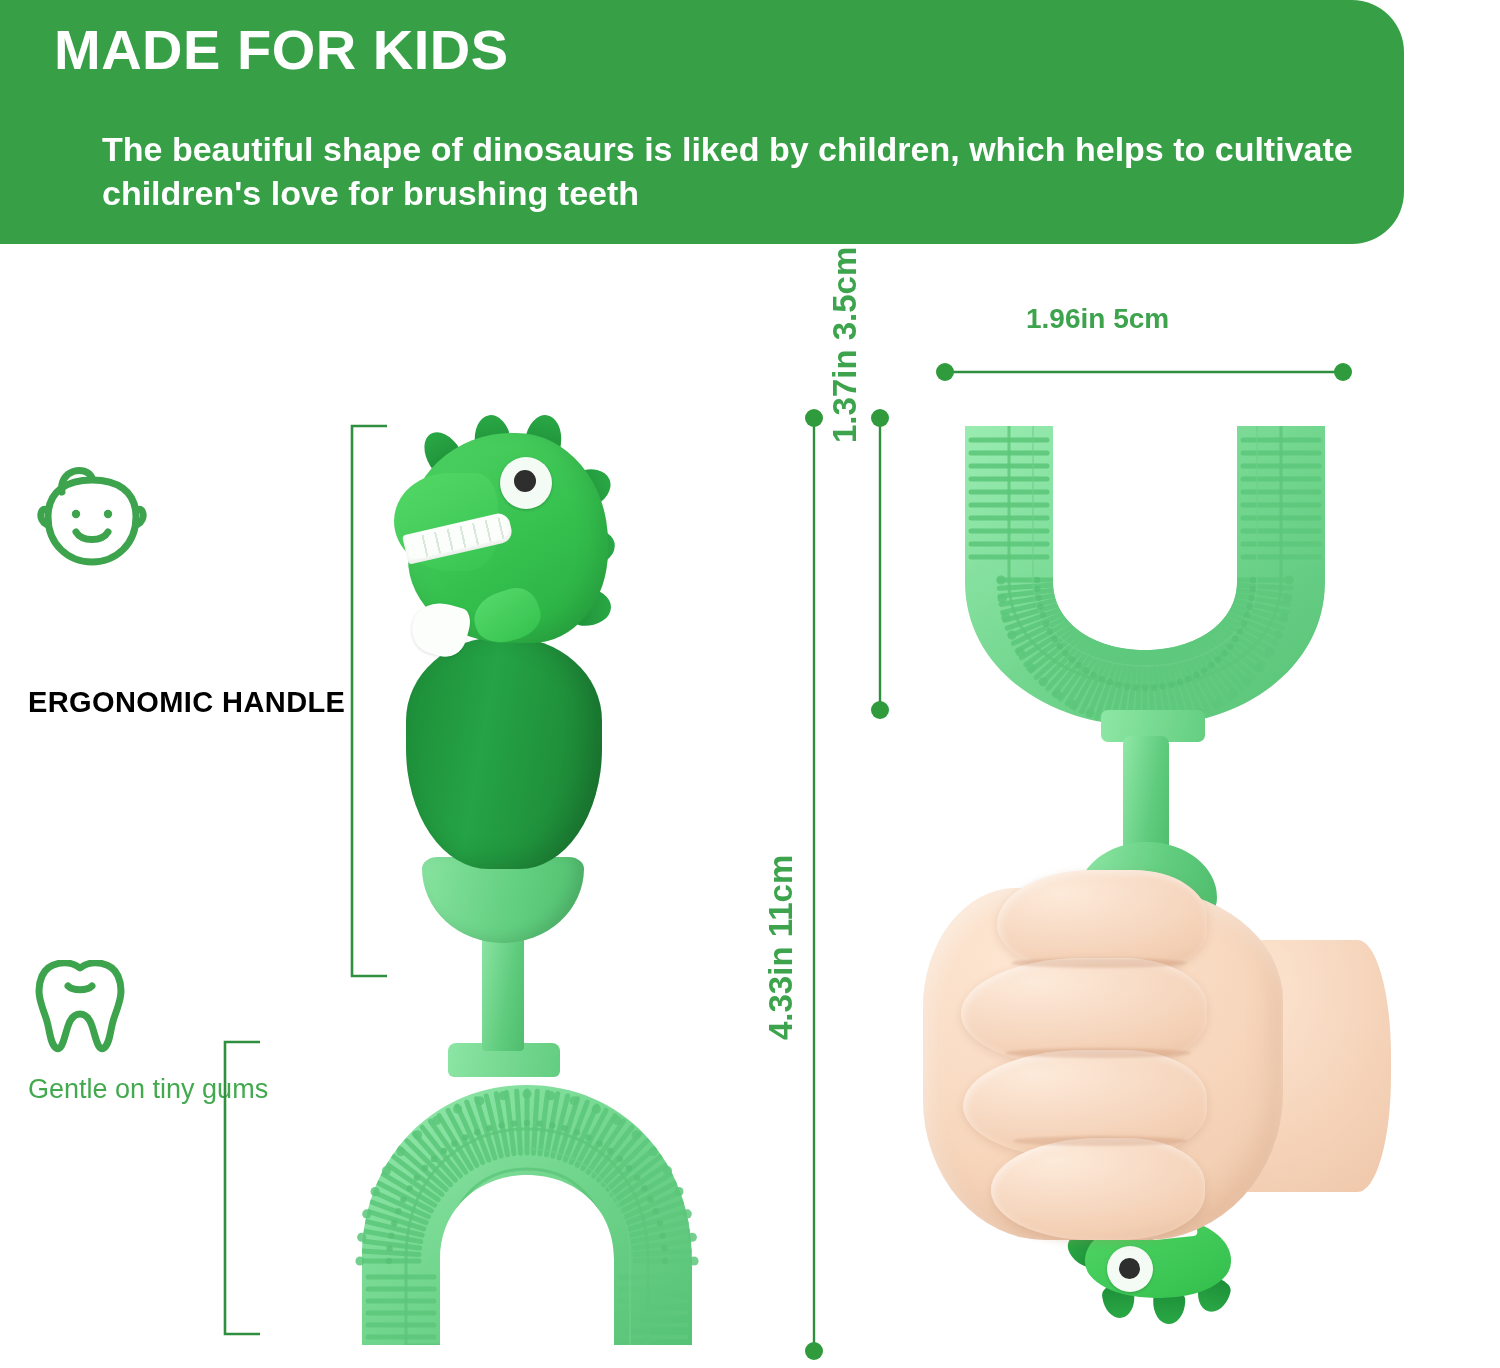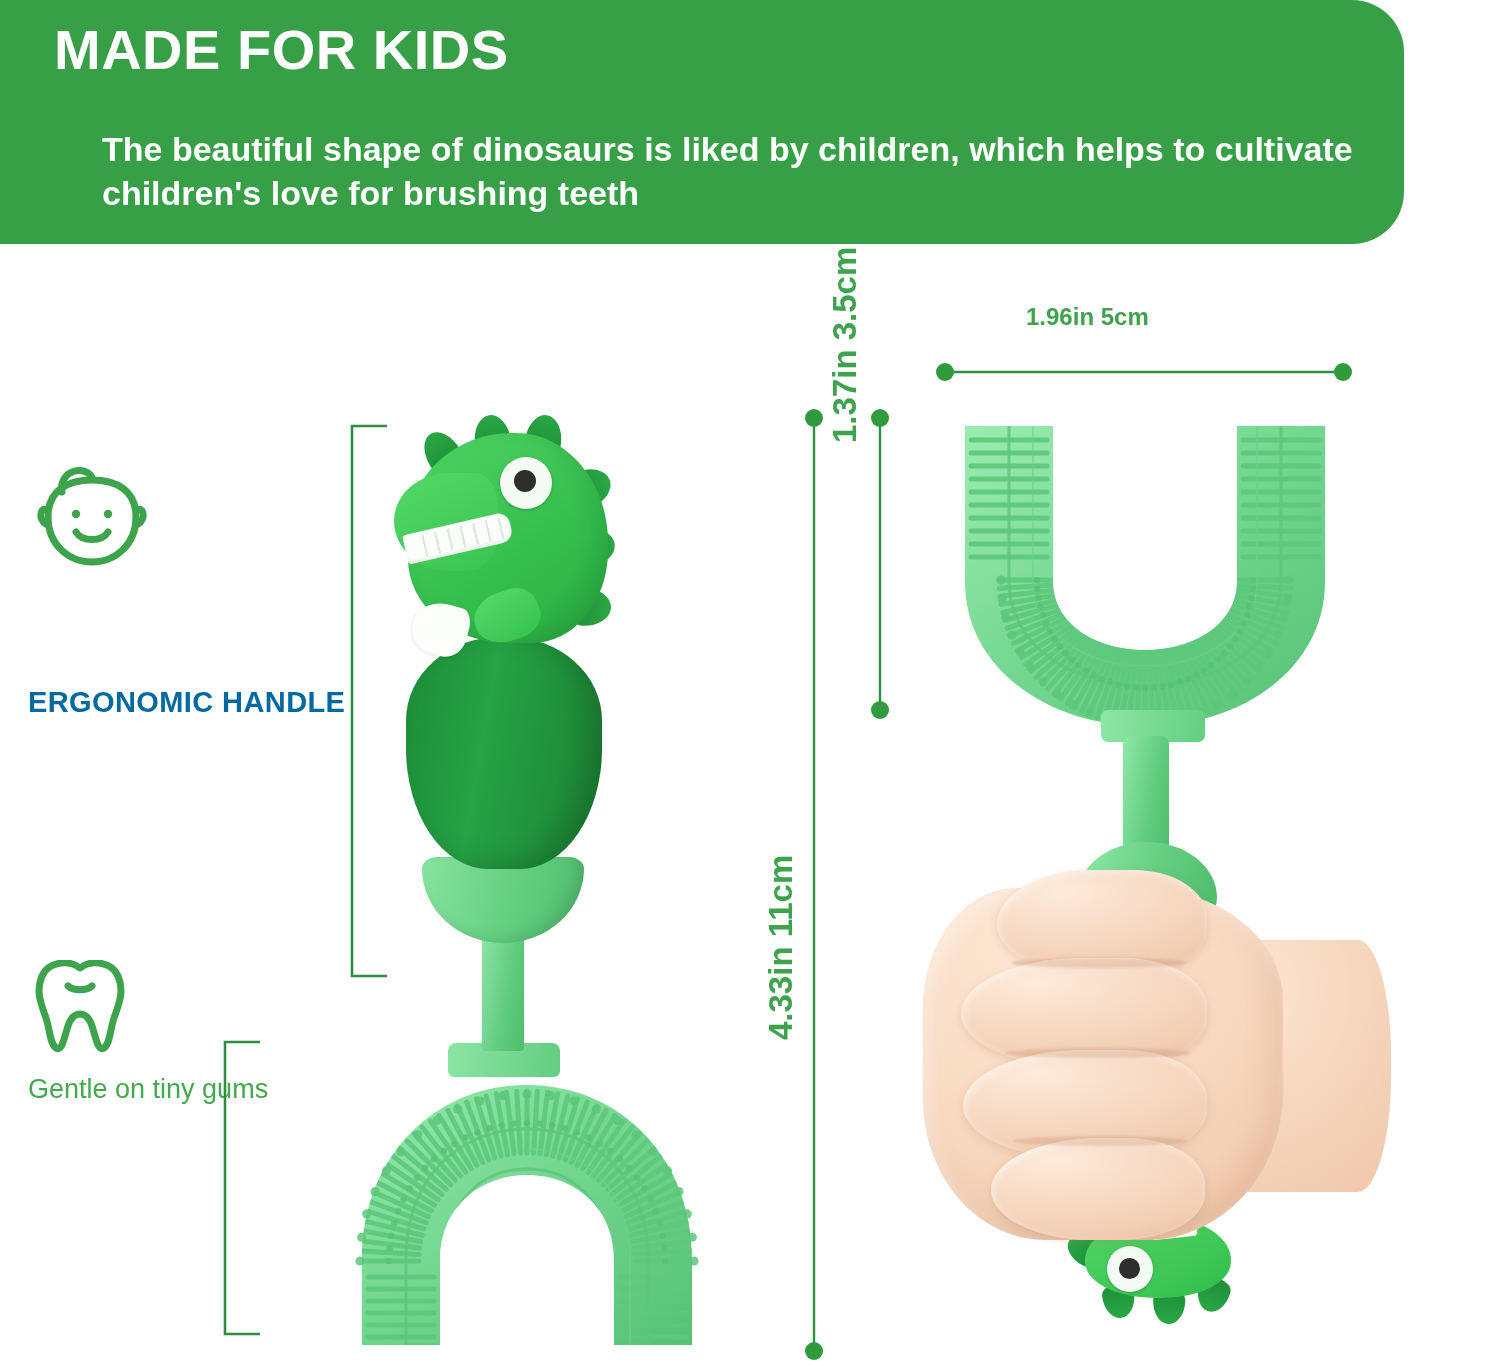--- a/index.html
+++ b/index.html
@@ -57,7 +57,7 @@
     color:#3da34d;font-weight:bold;
     white-space:nowrap;
   }
-  #dim-width-label{left:1026px;top:303px;font-size:24px;}
+  #dim-width-label{left:1026px;top:303px;font-size:28px;}
   #dim-height-label{
     left:826px;top:443px;font-size:33px;
     transform:rotate(-90deg);transform-origin:left top;

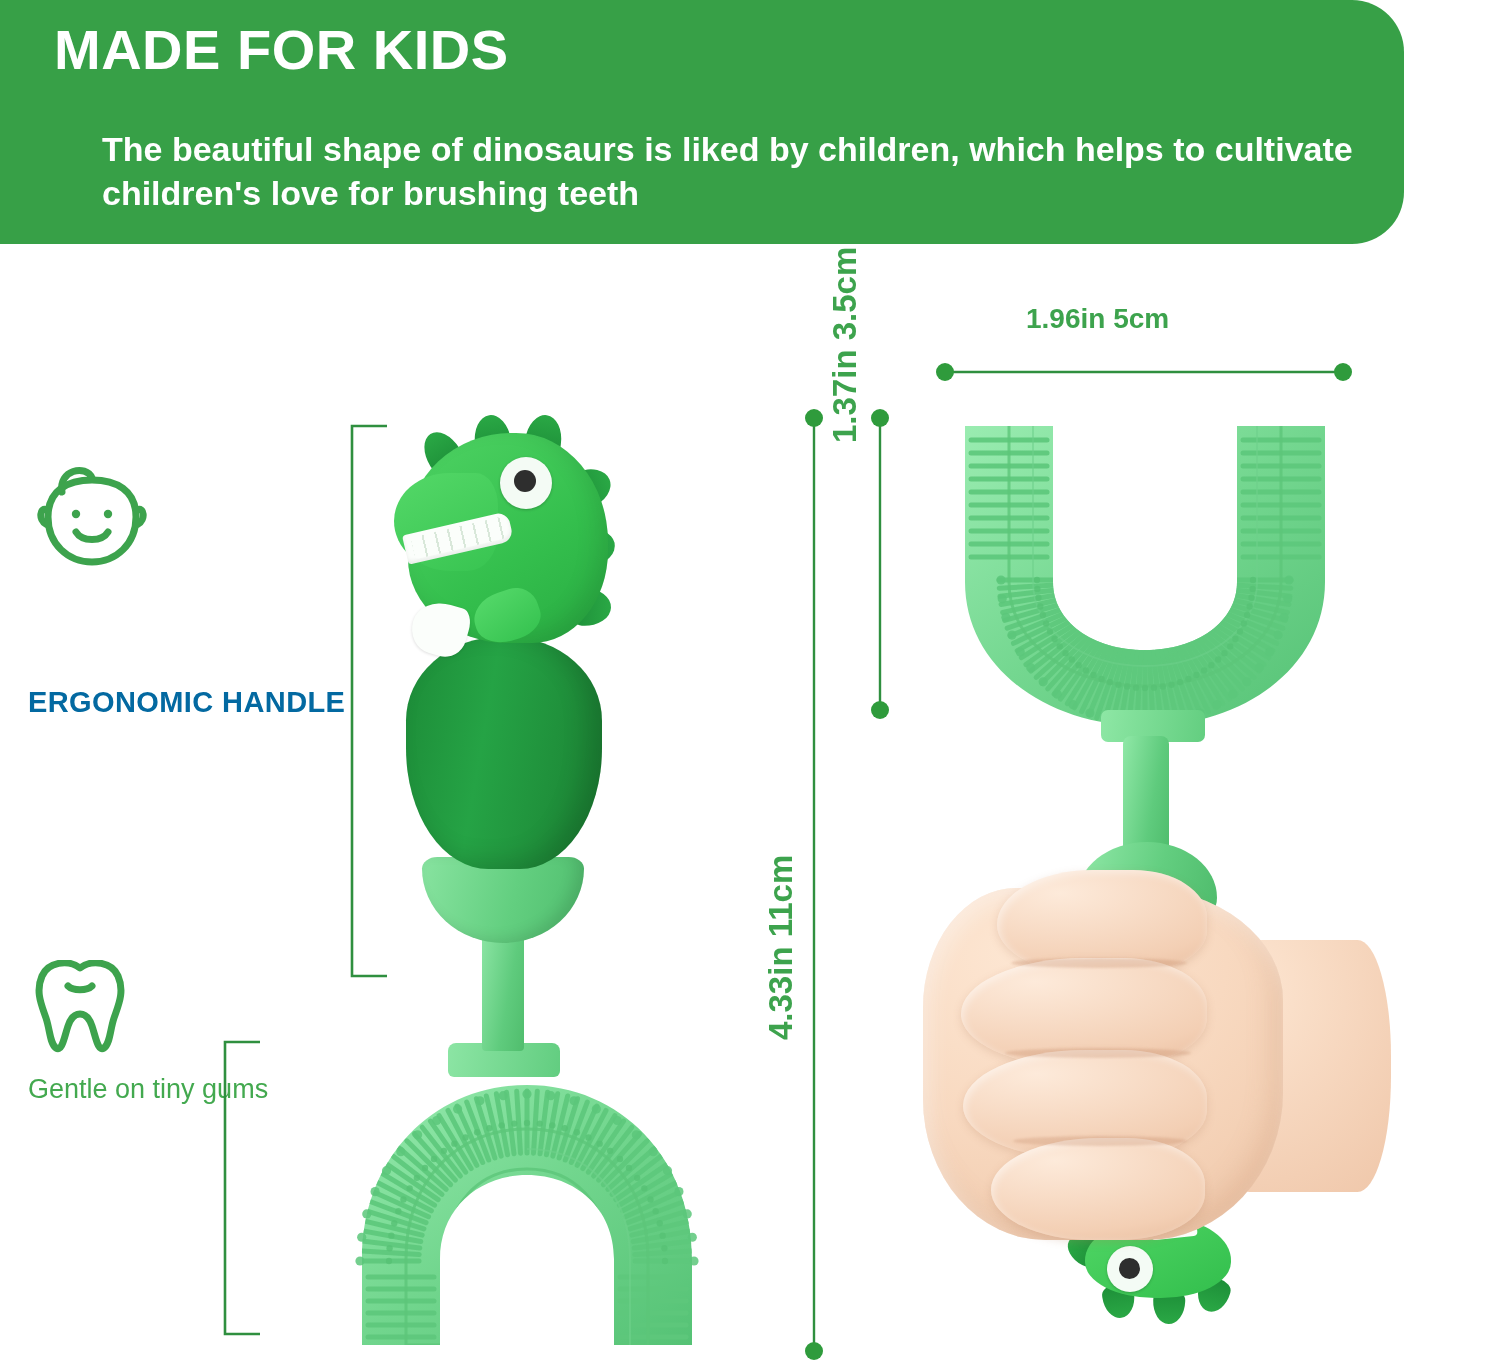--- a/index.html
+++ b/index.html
@@ -36,7 +36,7 @@
   .feature-icon{position:relative;}
   .feature-title{
     font-size:29px;font-weight:bold;
-    color:#0369a1;line-height:1.16;
+    color:#000000;line-height:1.16;
     letter-spacing:0.4px;
   }
   .feature-desc{

